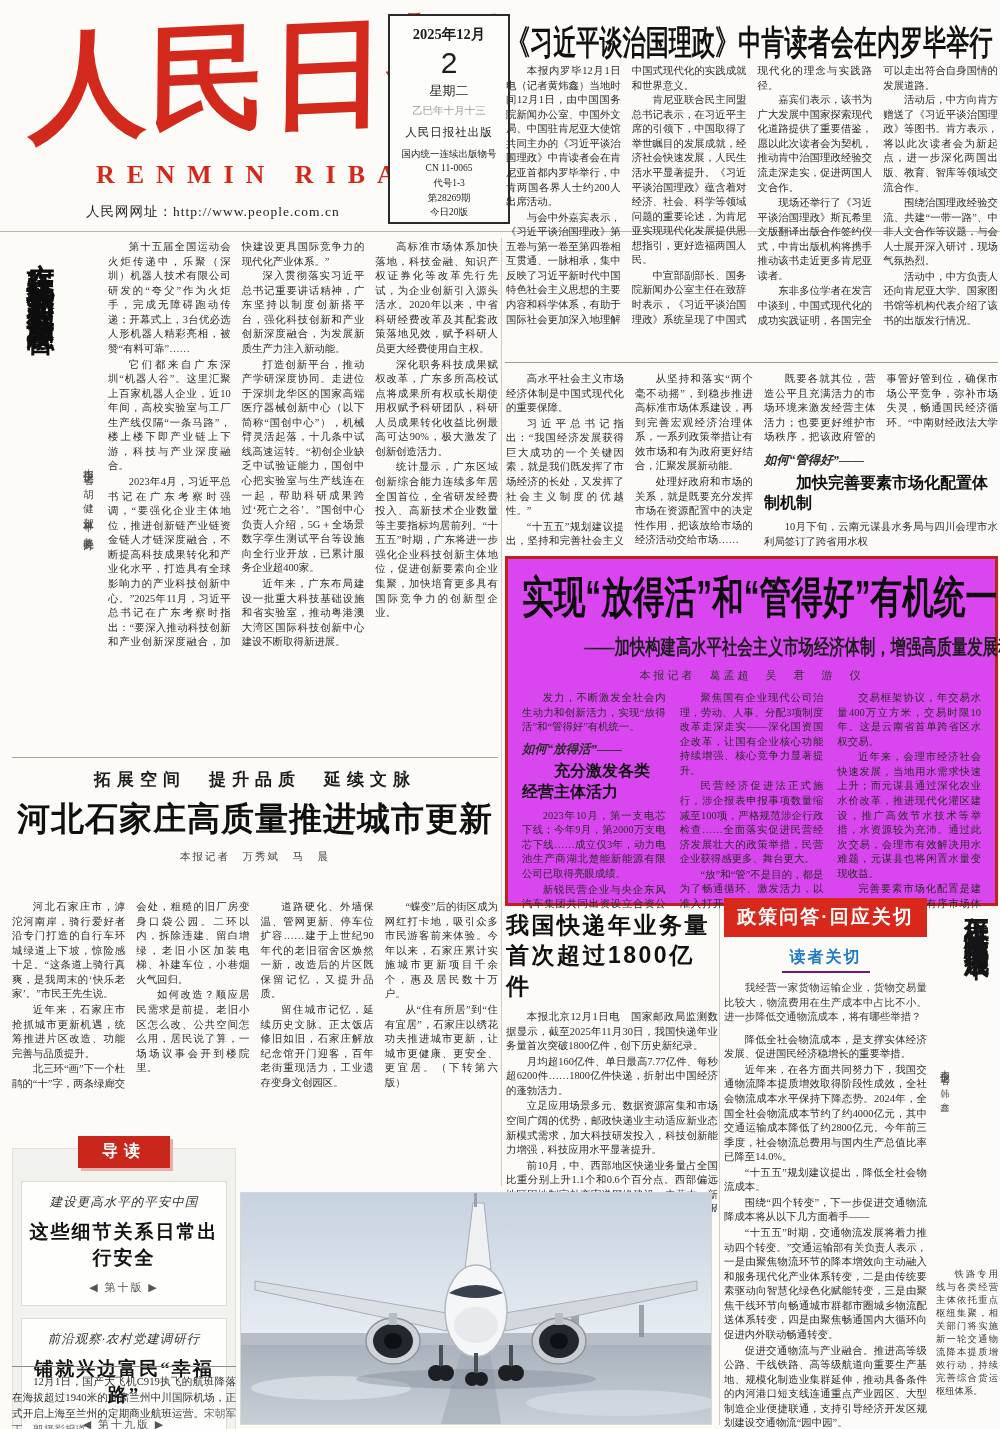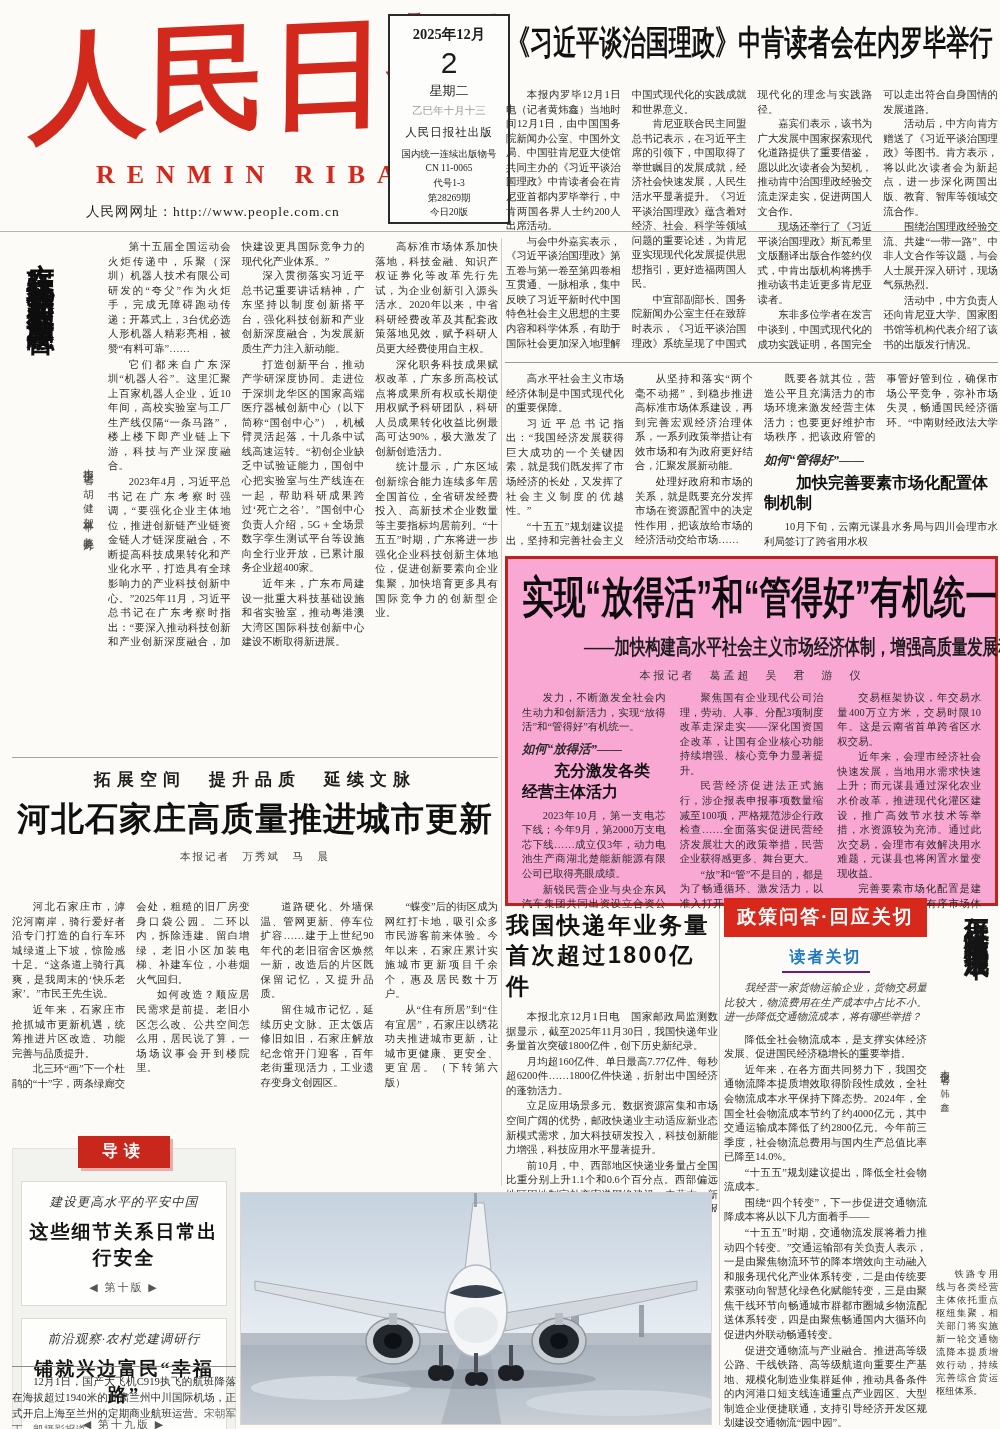--- a/index.html
+++ b/index.html
@@ -128,7 +128,7 @@
   <div class="abs" style="left:507px;top:20px;width:492px;height:52px;overflow:visible;">
     <div class="kenya-head">《习近平谈治国理政》中肯读者会在内罗毕举行</div>
   </div>
-  <div class="abs body-text" style="left:506px;top:88px;width:492px;height:278px;">
+  <div class="abs body-text" style="left:506px;top:64px;width:492px;height:278px;">
     <div class="cols4">
       <div>
           <p>本报内罗毕12月1日电（记者黄炜鑫）当地时间12月1日，由中国国务院新闻办公室、中国外文局、中国驻肯尼亚大使馆共同主办的《习近平谈治国理政》中肯读者会在肯尼亚首都内罗毕举行，中肯两国各界人士约200人出席活动。</p>

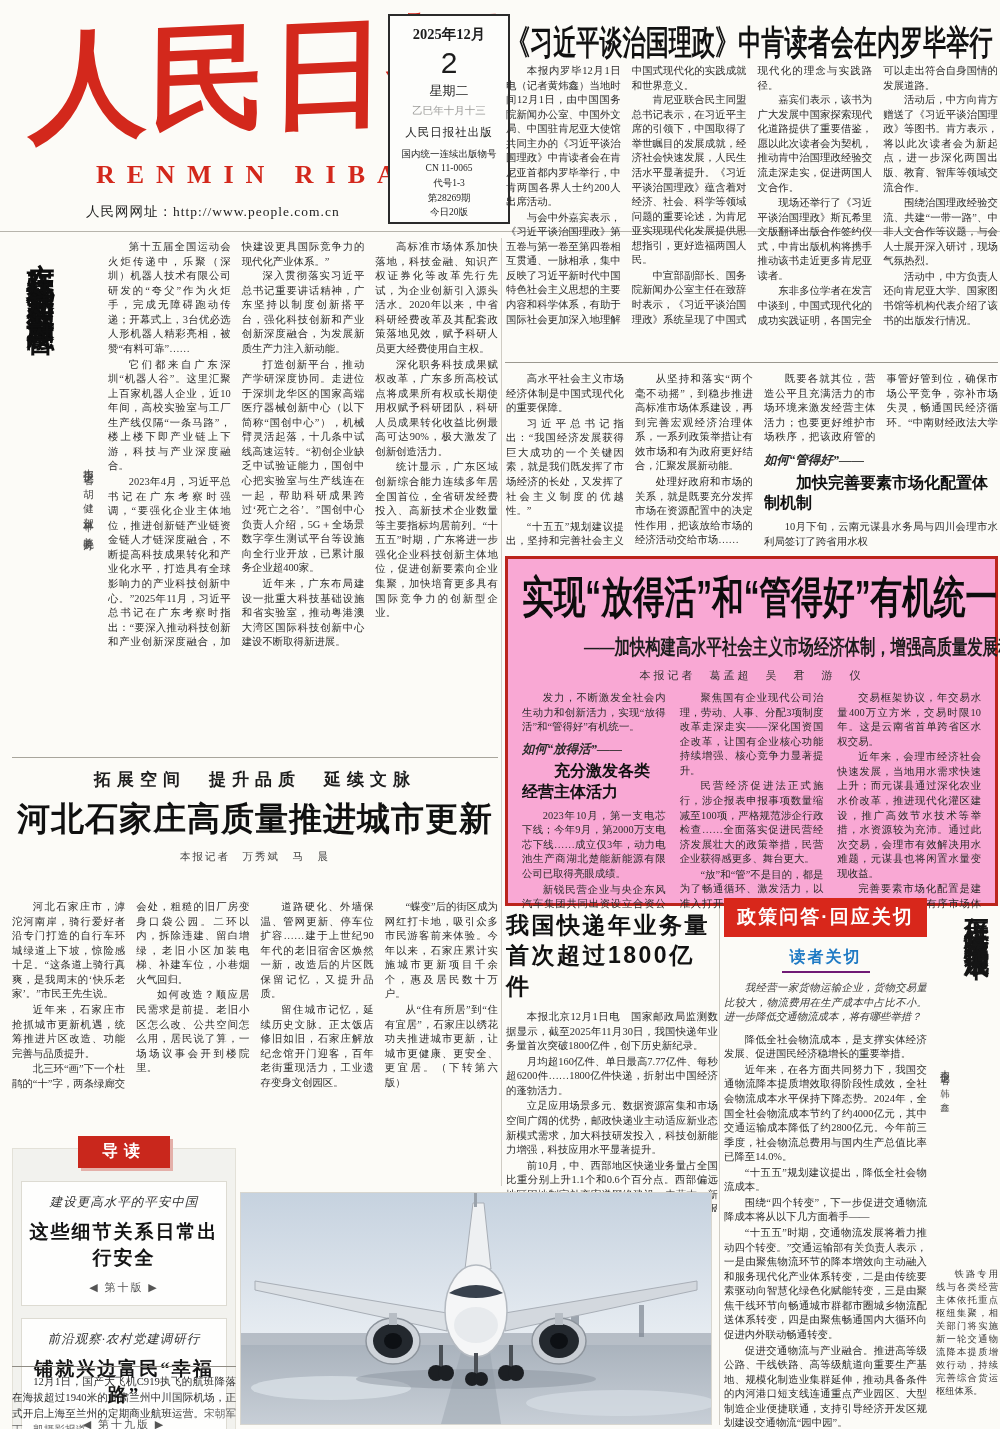--- a/index.html
+++ b/index.html
@@ -45,7 +45,7 @@
   .sec-kicker { font-style:italic; font-weight:bold; font-size:12.5px; margin:6px 0 3px; }
   .sec-head { font-family:"Liberation Sans",sans-serif; font-weight:bold; font-size:16px; line-height:1.3;
     text-indent:2em; margin-bottom:6px; color:#111; }
-  .redbox { border:3px solid #bb241b; background:#f9a8d4; padding:9px 14px 8px; }
+  .redbox { border:3px solid #bb241b; background:#d946ef; padding:9px 14px 8px; }
   .feature-headline { font-size:44px; font-weight:bold; font-family:"Liberation Sans",sans-serif;
     white-space:nowrap; transform:scaleX(.72); transform-origin:left center; color:#0d0d0d; }
   .feature-subhead { font-size:21px; font-weight:bold; white-space:nowrap;

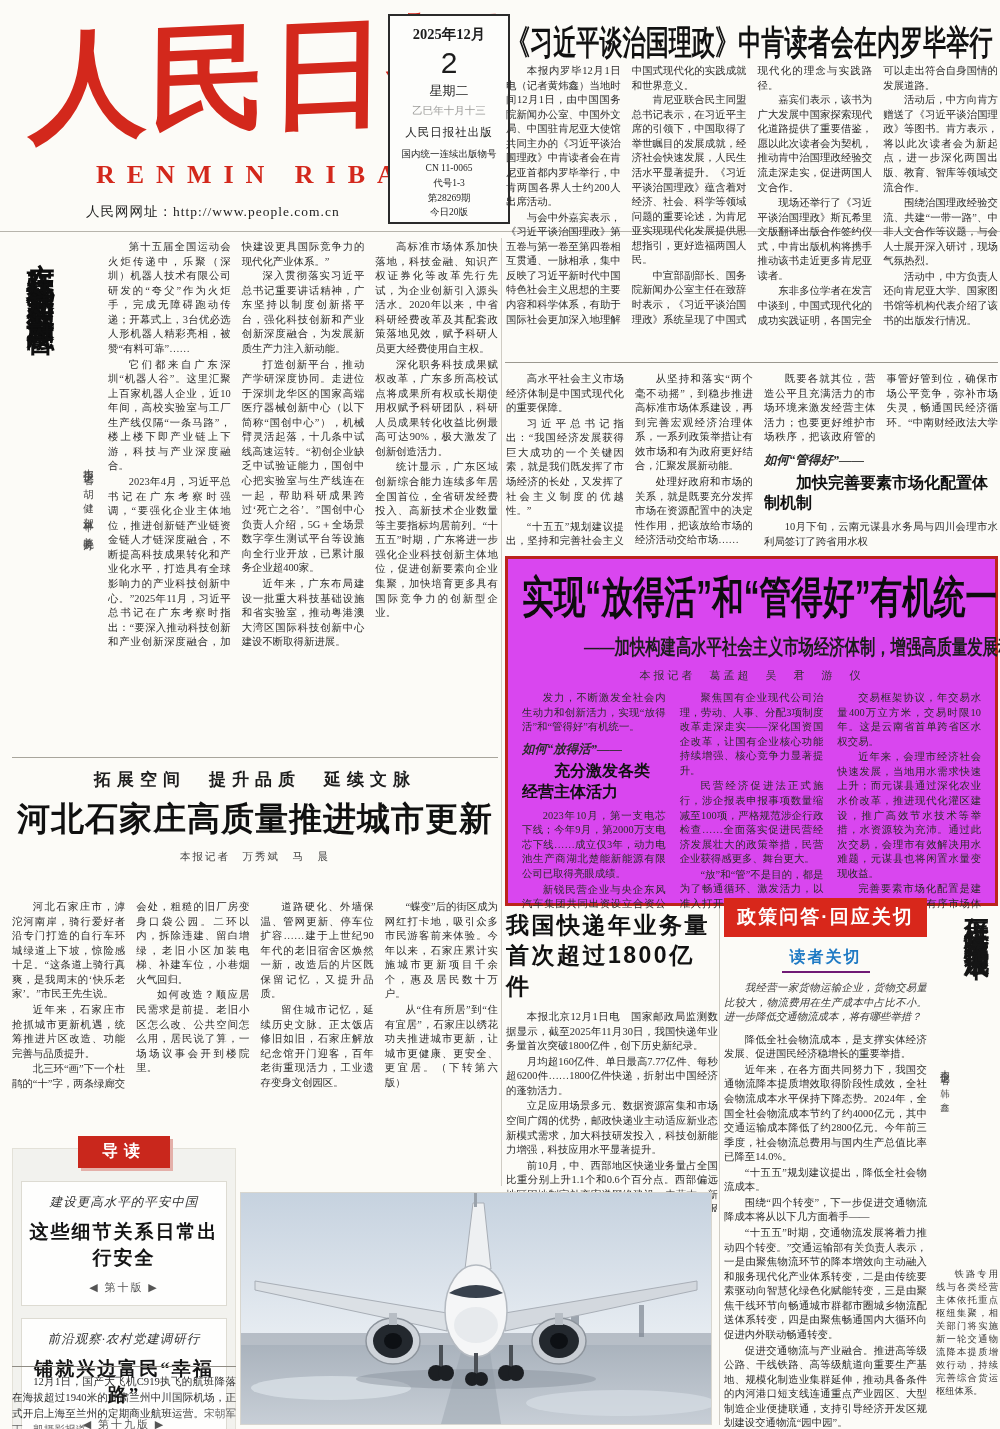--- a/index.html
+++ b/index.html
@@ -75,7 +75,7 @@
   .reader-head-wrap { text-align:center; margin:10px 0 8px; }
   .reader-head { display:inline-block; color:#1f7ac4; font-weight:bold; font-size:16px;
     letter-spacing:2px; border-bottom:2px solid #701a75; padding:0 8px 3px; }
-  .question { font-style:italic; color:#3a3a3a; }
+  .question { color:#3a3a3a; }
   .vhead-policy { writing-mode:vertical-rl; font-weight:bold; font-size:25px; letter-spacing:3px;
     line-height:44px; color:#151515; }
   .side-text { font-size:9.3px; line-height:1.4; color:#3a3a3a; text-align:justify; }

